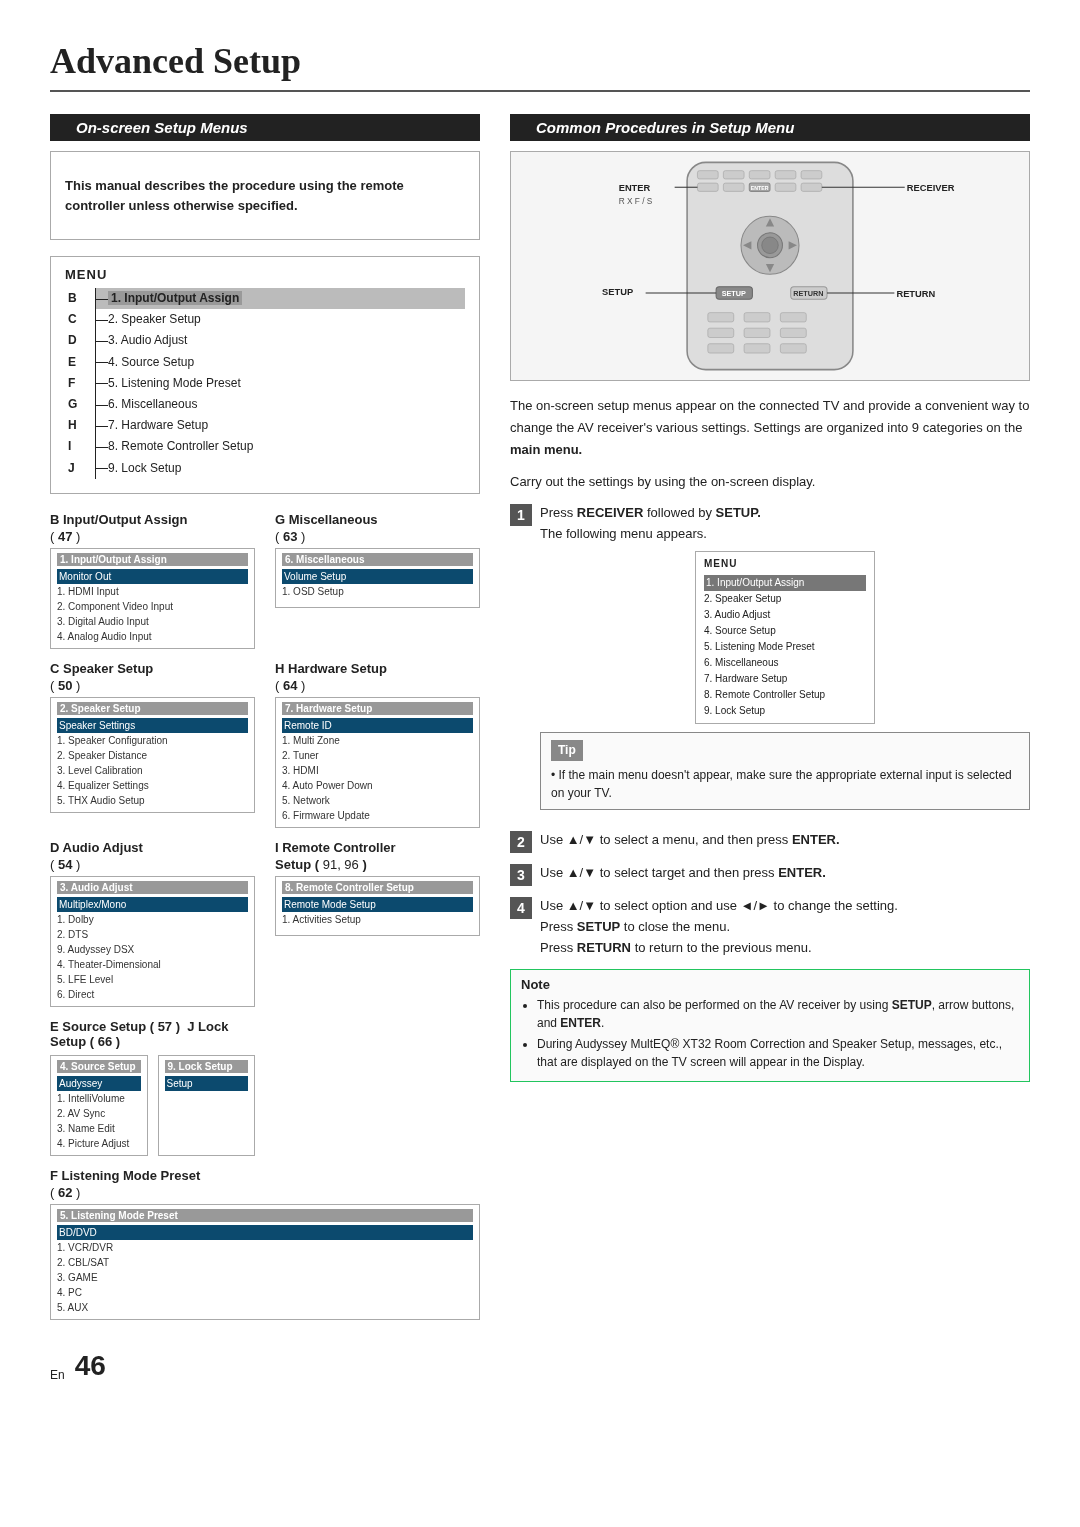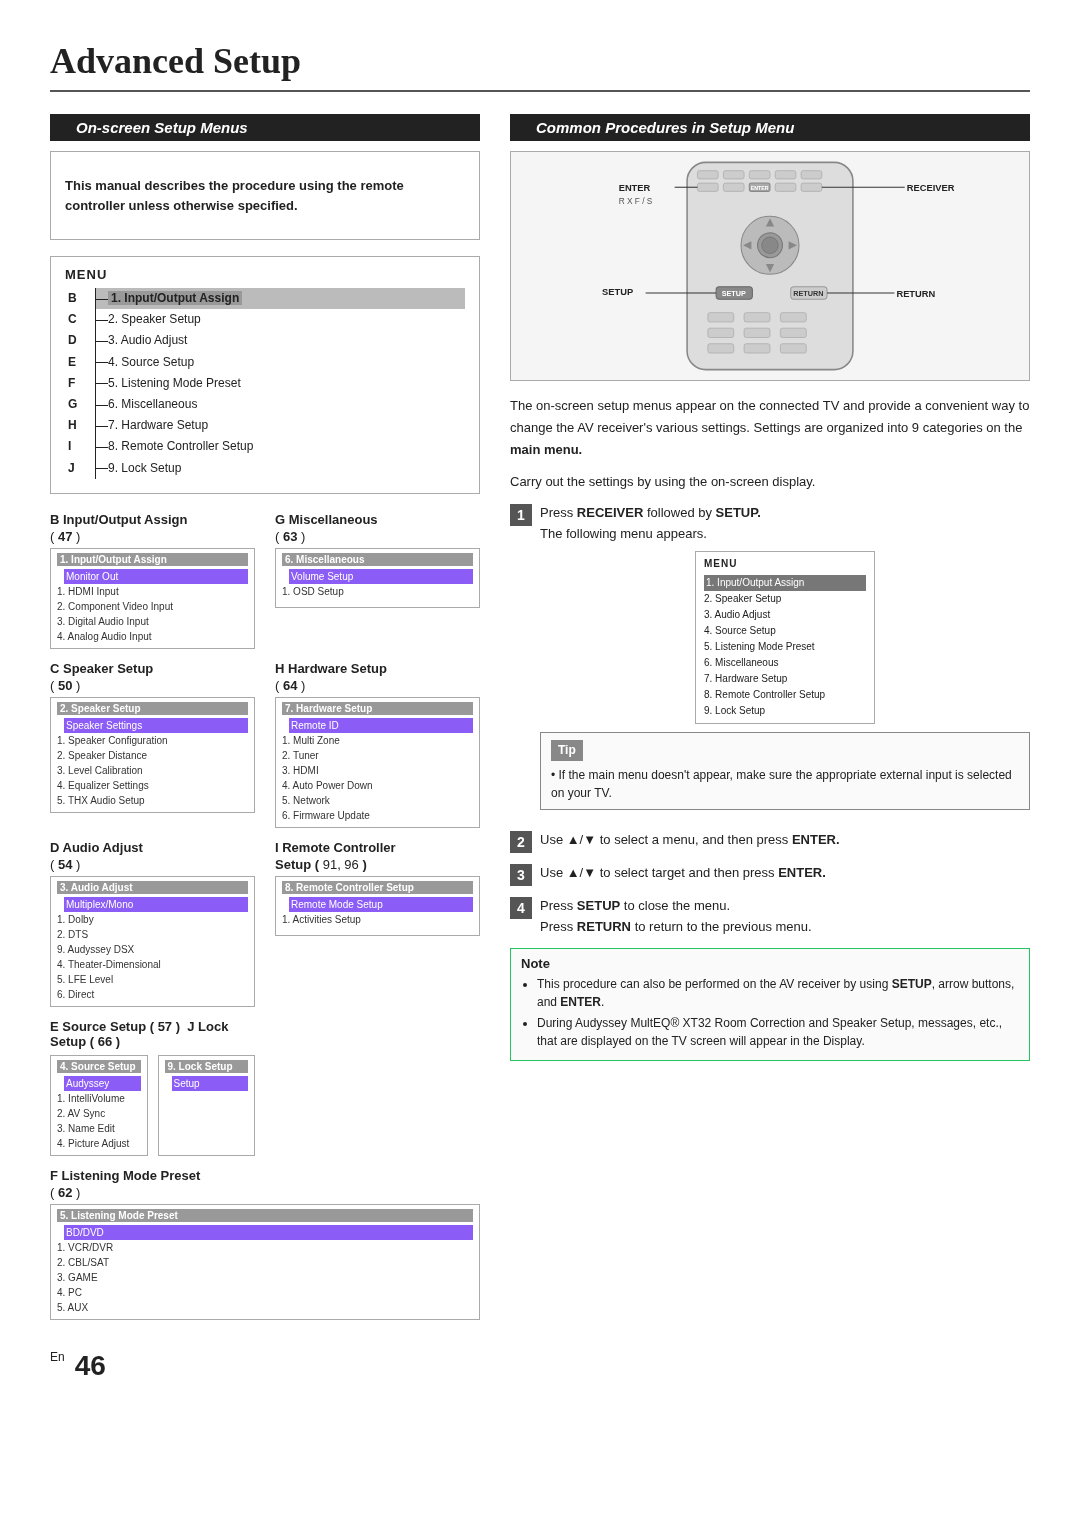--- a/index.html
+++ b/index.html
@@ -144,10 +144,9 @@
       color: #333;
     }
     .mini-menu-box ul li.selected {
-      background: #8b5cf6;
+      background: #0c4a6e;
       color: #fff;
       padding: 0 2px;
-      margin-left: 7px;
     }
 
     

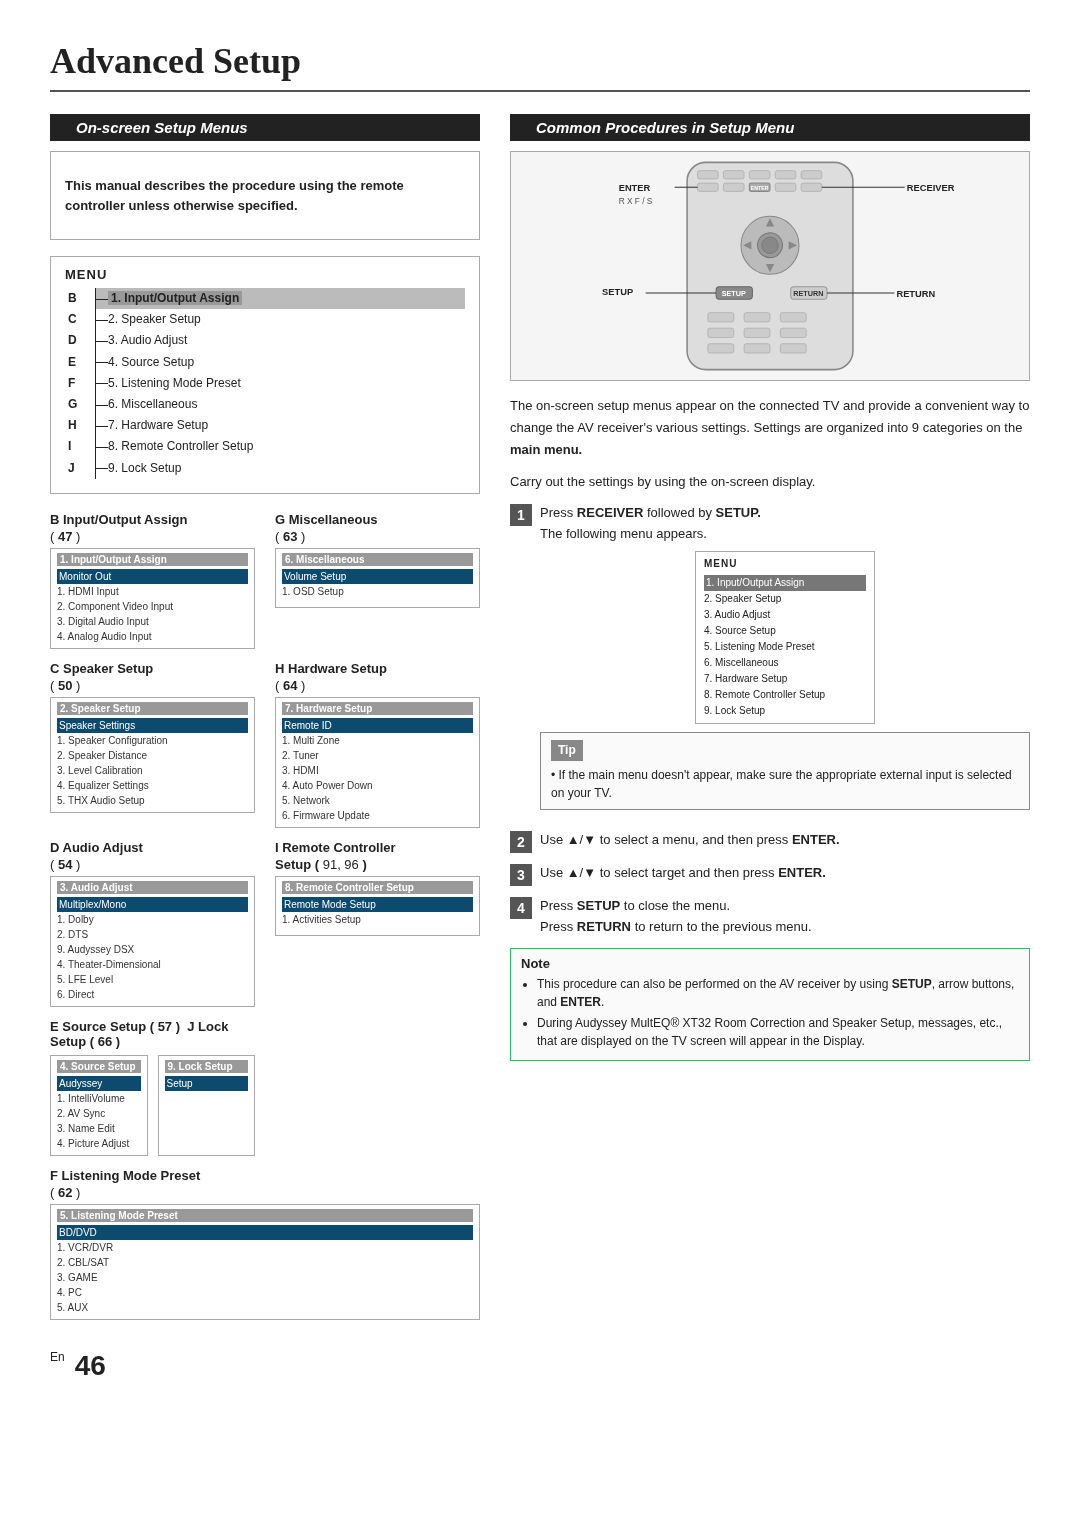--- a/index.html
+++ b/index.html
@@ -584,6 +584,7 @@
     <div class="step">
       <div class="step-num">4</div>
       <div class="step-content">
+        <p>Use ▲/▼ to select option and use ◄/► to change the setting.</p>
         <p>Press <strong>SETUP</strong> to close the menu.</p>
         <p>Press <strong>RETURN</strong> to return to the previous menu.</p>
       </div>

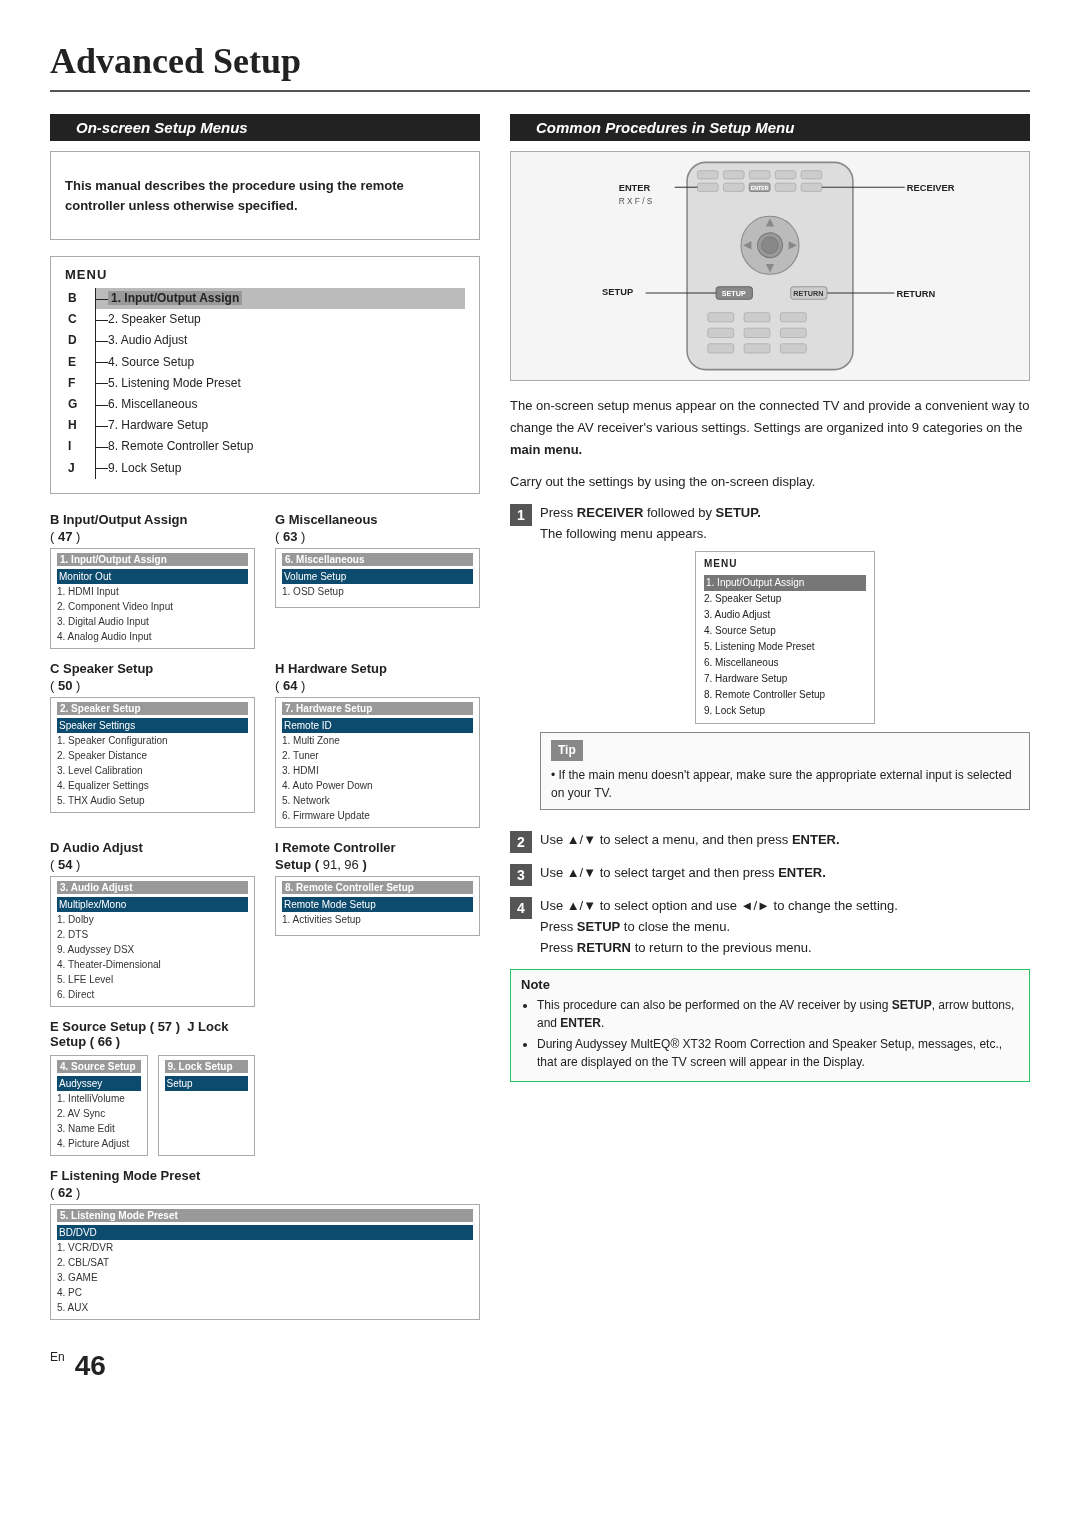--- a/index.html
+++ b/index.html
@@ -265,7 +265,7 @@
     
     .page-footer {
       display: flex;
-      align-items: flex-start;
+      align-items: flex-end;
       margin-top: 30px;
       gap: 10px;
     }

